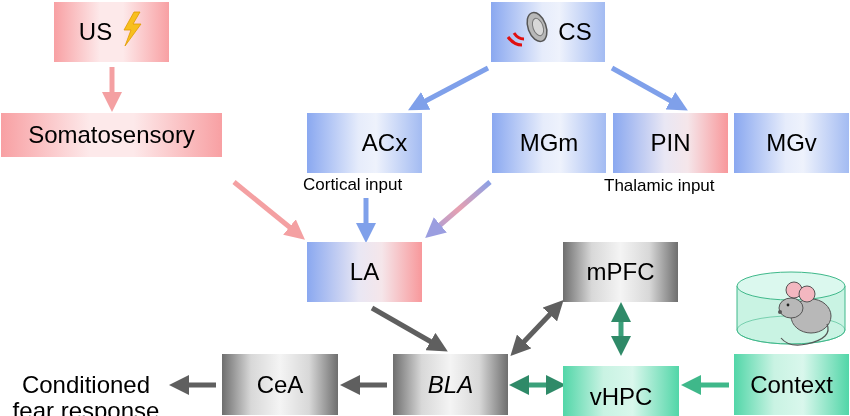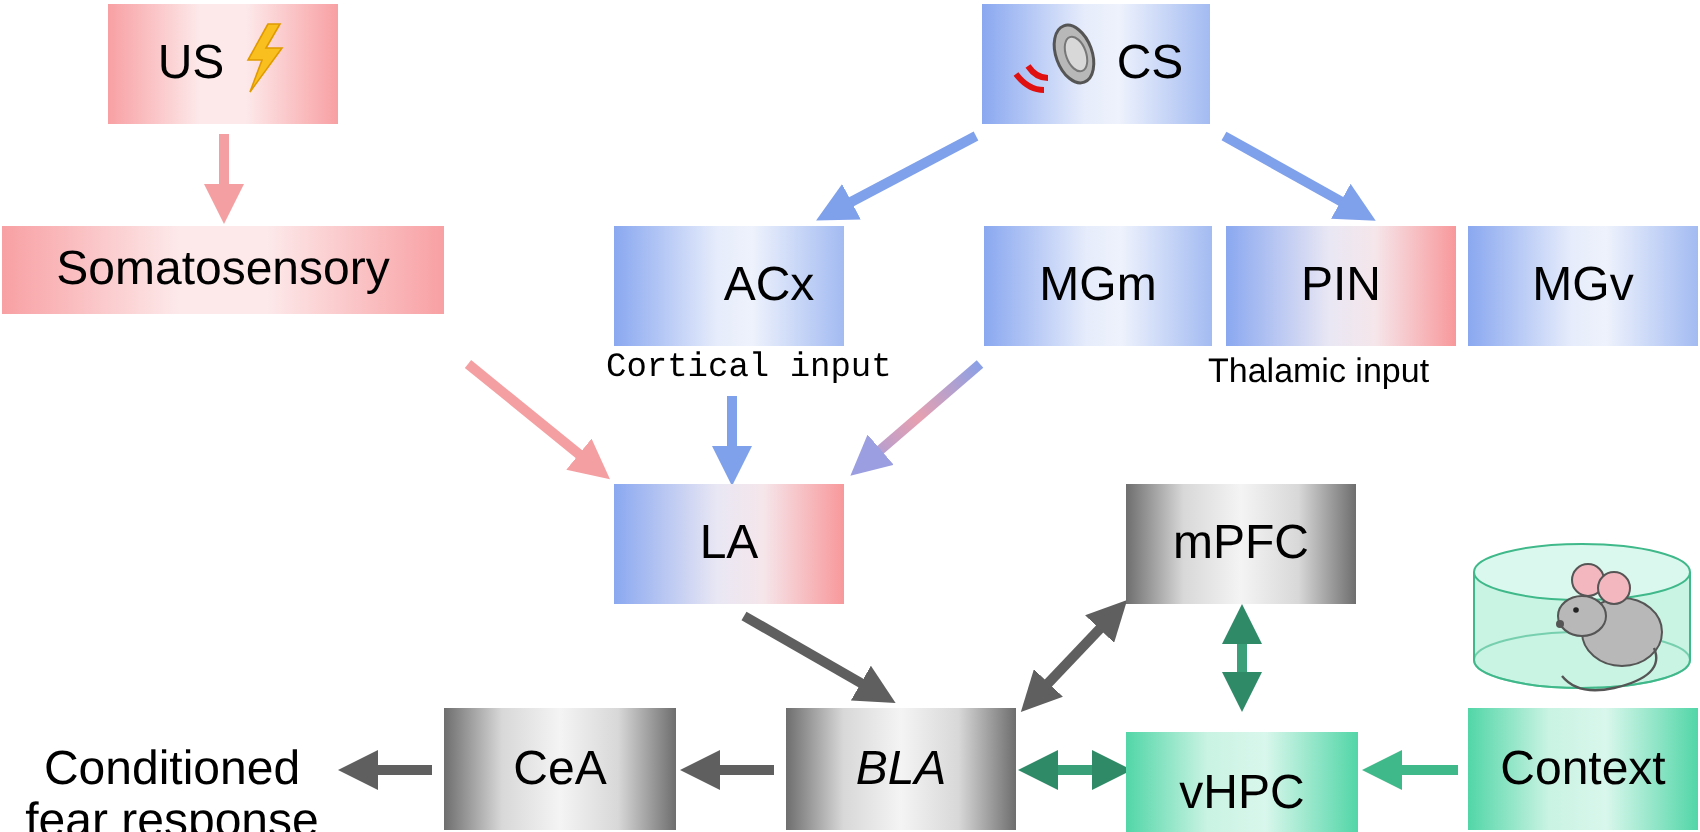--- a/index.html
+++ b/index.html
@@ -108,7 +108,7 @@
 <div class="box blue" style="left:307px;top:113px;width:115px;height:60px;padding-left:40px;">
   <span>ACx</span>
 </div>
-<div class="caption" style="left:303px;top:175px;font-family:Liberation Mono, monospace;">Cortical input</div>
+<div class="caption" style="left:303px;top:175px;">Cortical input</div>
 
 <div class="box blue" style="left:492px;top:113px;width:114px;height:60px;">
   <span>MGm</span>

